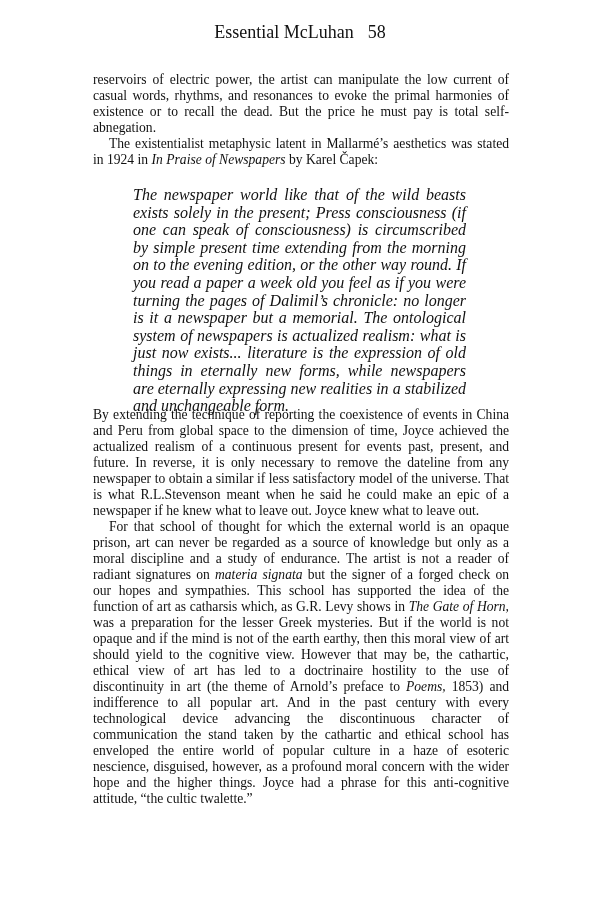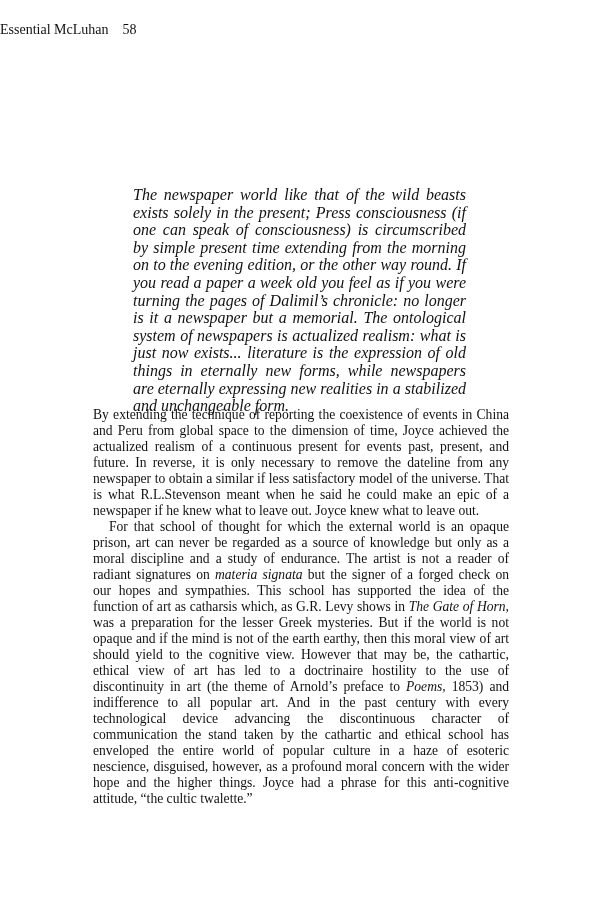--- a/index.html
+++ b/index.html
@@ -5,8 +5,8 @@
   html, body { margin: 0; padding: 0; background: #ffffff; }
   body { width: 600px; height: 900px; position: relative; overflow: hidden;
          font-family: "Liberation Serif", "DejaVu Serif", serif; color: #111; }
-  .header { position: absolute; top: 22px; left: 0; width: 600px; text-align: left;
-            font-size: 14px; letter-spacing: 0; }
+  .header { position: absolute; top: 22px; left: 0; width: 600px; text-align: center;
+            font-size: 18px; letter-spacing: 0; }
   .header .num { margin-left: 14px; }
   .body { position: absolute; left: 93px; width: 416px; font-size: 13.6px; line-height: 16px;
           text-align: justify; }

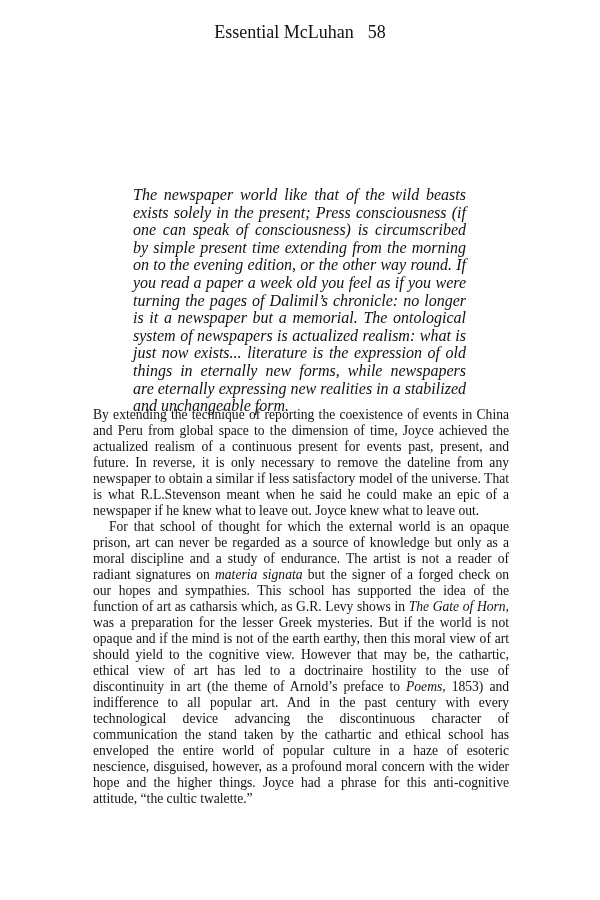--- a/index.html
+++ b/index.html
@@ -26,6 +26,9 @@
 </div>
 
 <div class="body" style="top:72px;">
+  <p class="p">
+    <span>reservoirs of electric power, the artist can manipulate the low current of casual words, rhythms, and resonances to evoke the primal harmonies of existence or to recall the dead. But the price he must pay is total self-abnegation.</span>
+  </p>
 </div>
 
 <div class="quote">

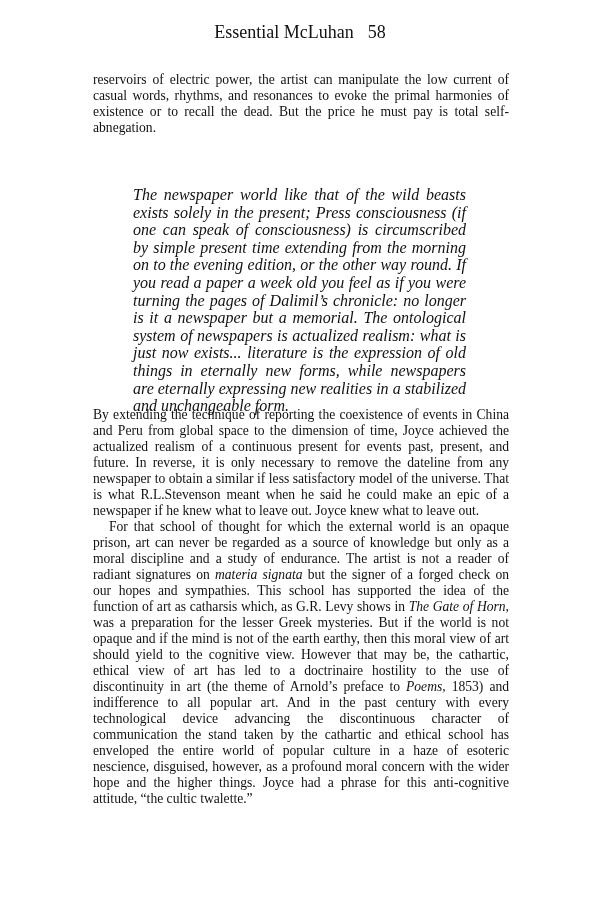--- a/index.html
+++ b/index.html
@@ -29,6 +29,9 @@
   <p class="p">
     <span>reservoirs of electric power, the artist can manipulate the low current of casual words, rhythms, and resonances to evoke the primal harmonies of existence or to recall the dead. But the price he must pay is total self-abnegation.</span>
   </p>
+  <p class="p ind">
+    <span>The existentialist metaphysic latent in Mallarmé’s aesthetics was stated in 1924 in </span><i>In Praise of Newspapers</i><span> by Karel Čapek:</span>
+  </p>
 </div>
 
 <div class="quote">

